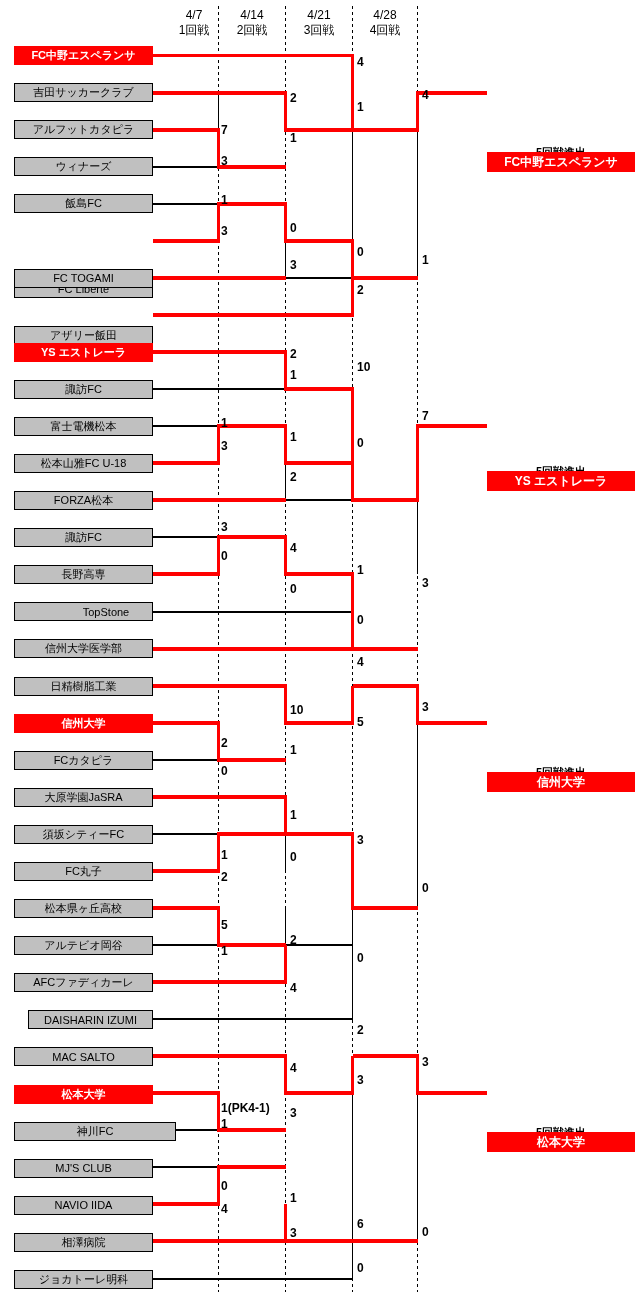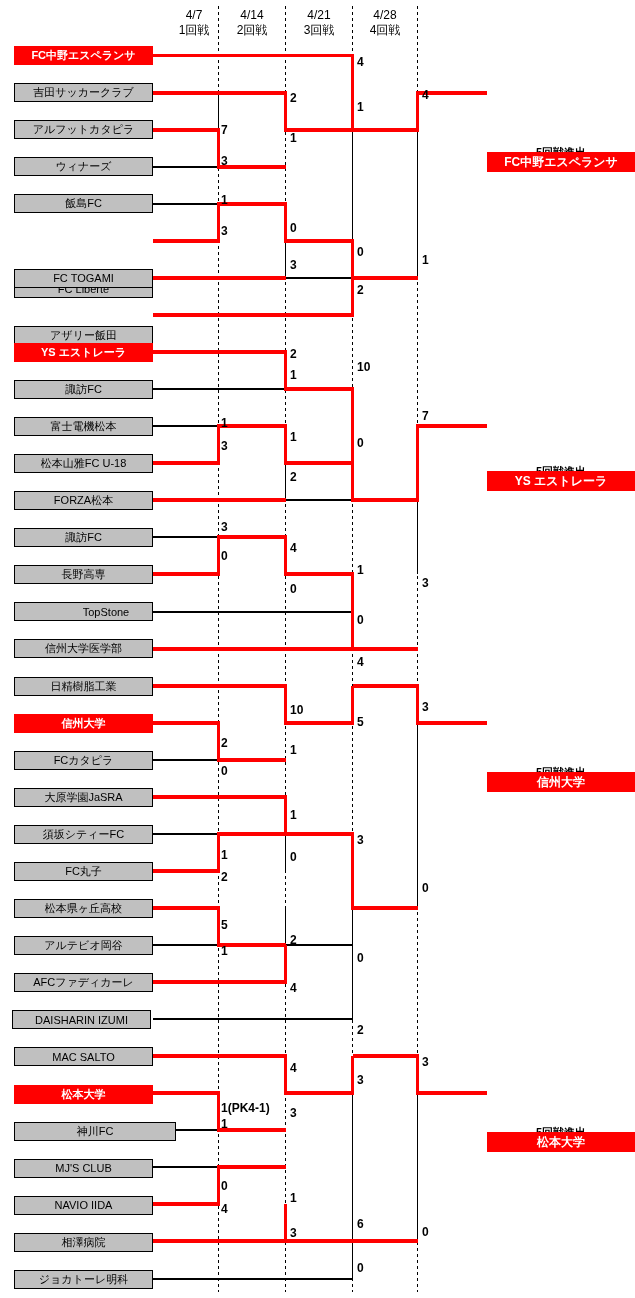--- a/index.html
+++ b/index.html
@@ -155,7 +155,7 @@
       <div class="team-box team-normal" style="left: 14px; top: 899.07px; width: 139px;">松本県ヶ丘高校</div>
       <div class="team-box team-normal" style="left: 14px; top: 936.16px; width: 139px;">アルテビオ岡谷</div>
       <div class="team-box team-normal" style="left: 14px; top: 973.25px; width: 139px;">AFCファディカーレ</div>
-      <div class="team-box team-normal" style="left: 12px; top: 1010.34px; width: 139px;">DAISHARIN IZUMI</div>
+      <div class="team-box team-normal" style="left: 28px; top: 1010.34px; width: 125px;">DAISHARIN IZUMI</div>
       <div class="team-box team-normal" style="left: 14px; top: 1047.43px; width: 139px;">MAC SALTO</div>
       <div class="team-box team-seed" style="left: 14px; top: 1084.52px; width: 139px;">松本大学</div>
       <div class="team-box team-normal" style="left: 14px; top: 1121.61px; width: 162px;">神川FC</div>

